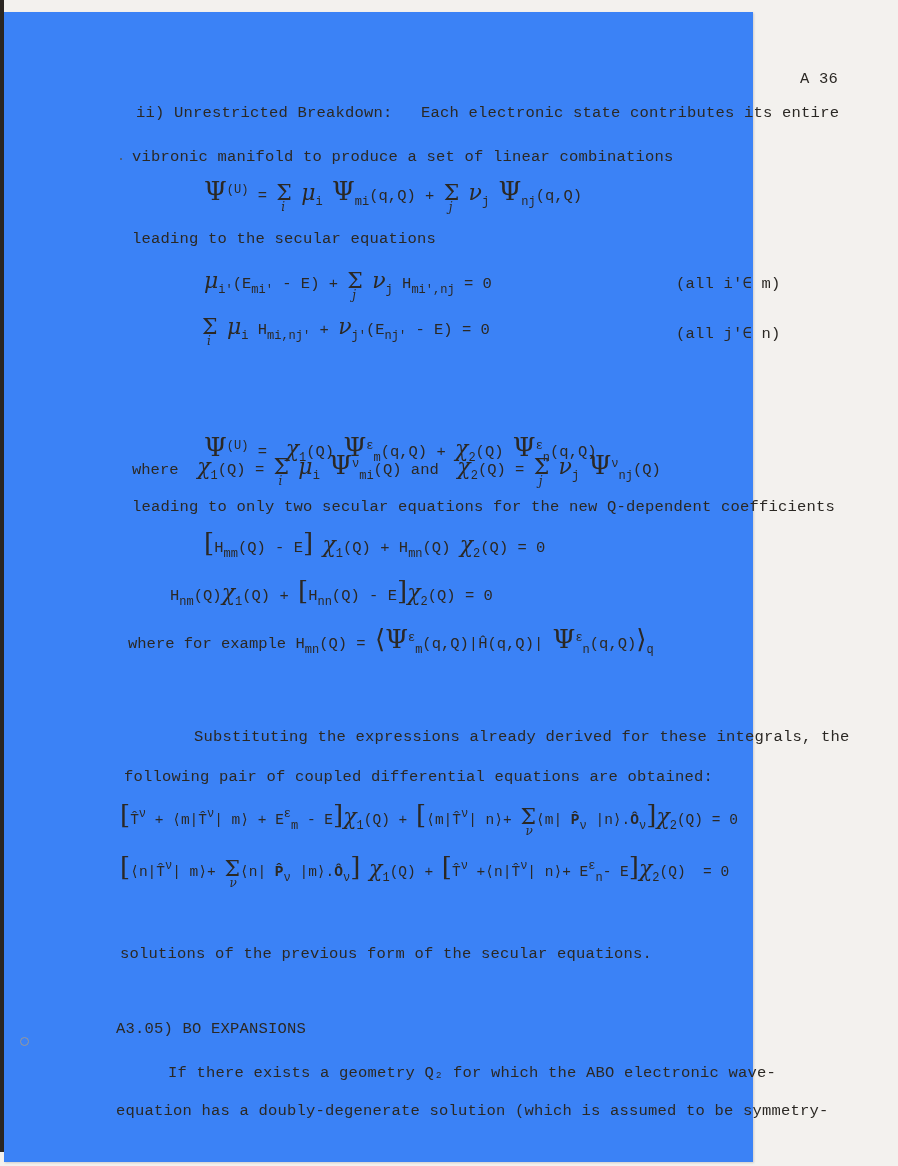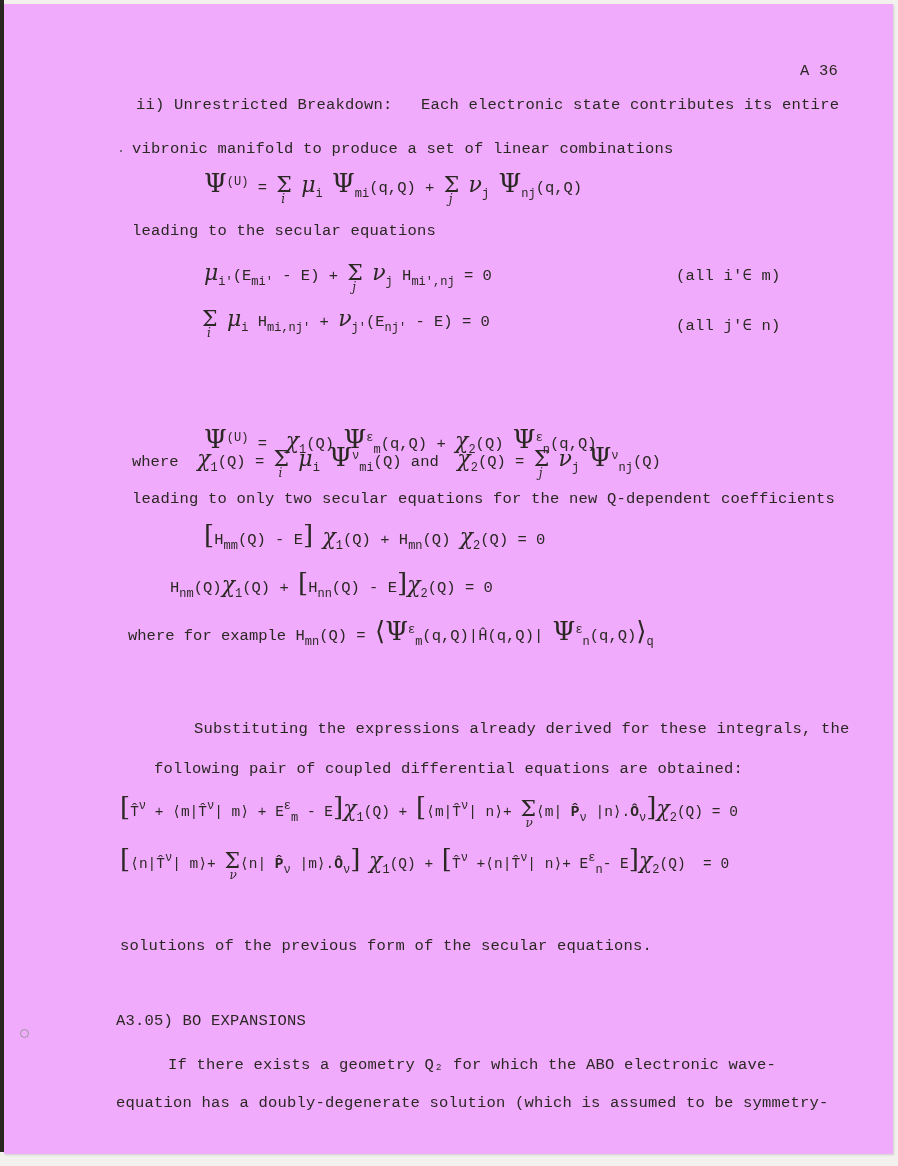--- a/index.html
+++ b/index.html
@@ -11,8 +11,8 @@
   }
   .edge-strip { position: absolute; left: 0; top: 0; width: 4px; height: 1152px; background: #2a2622; }
   .page {
-    position: absolute; left: 4px; top: 4px; width: 889px; height: 1150px;
-    background: #f0abfc;
+    position: absolute; left: 4px; top: 12px; width: 749px; height: 1150px;
+    background: #3b82f6;
     box-shadow: 1px 1px 2px rgba(0,0,0,0.15);
   }
   .t { position: absolute; white-space: nowrap; font-size: 15.5px; letter-spacing: 0.2px; }

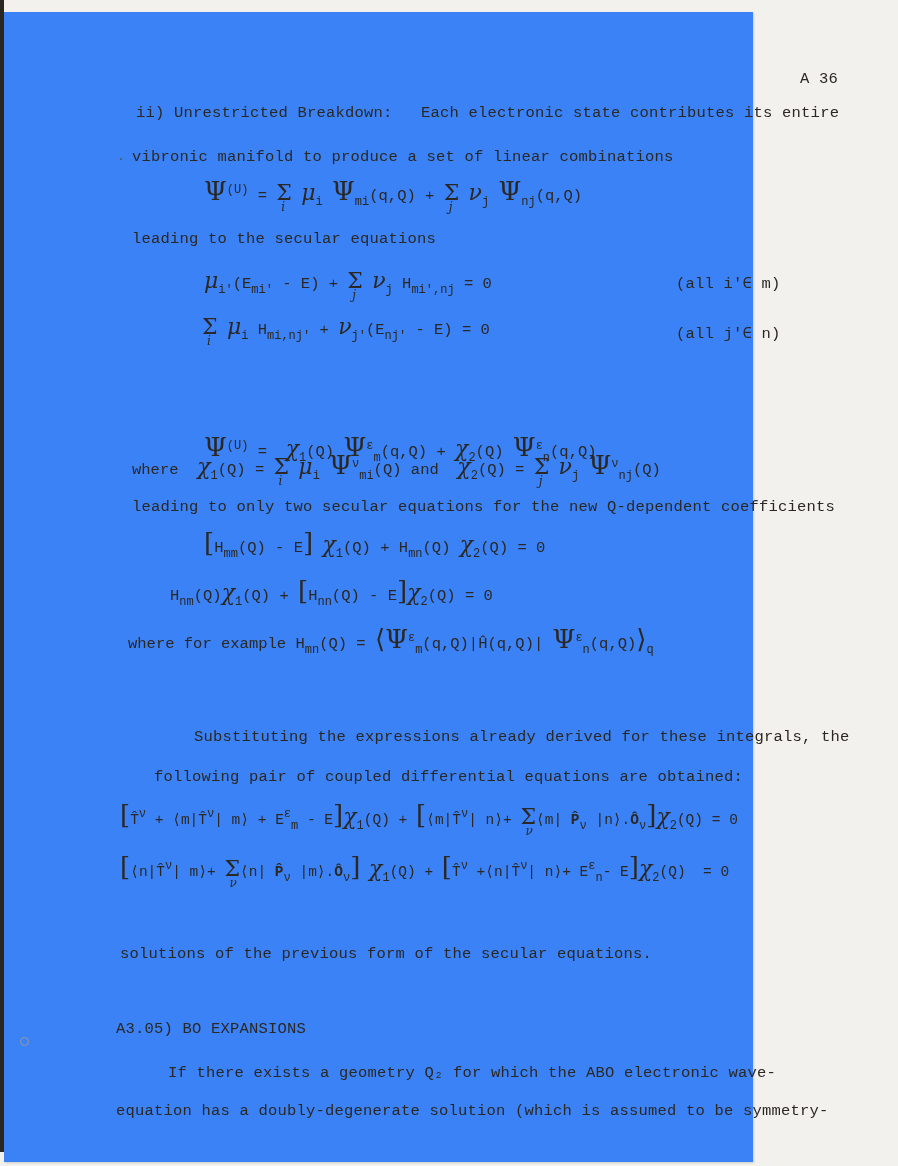--- a/index.html
+++ b/index.html
@@ -85,7 +85,7 @@
 
 
   <div class="t" style="left:190px;top:716px;">Substituting the expressions already derived for these integrals, the</div>
-  <div class="t" style="left:120px;top:756px;margin-left:30px;">following pair of coupled differential equations are obtained:</div>
+  <div class="t" style="left:120px;top:756px;">following pair of coupled differential equations are obtained:</div>
 
   <div class="eq" style="left:116px;top:788px;font-size:14.5px;">
     <span class="big">[</span>T̂<sup>ν</sup> + ⟨m|T̂<sup>ν</sup>| m⟩ + E<sup>ε</sup><sub>m</sub> - E<span class="big">]</span><span class="hw">χ</span><sub>1</sub>(Q) + <span class="big">[</span>⟨m|T̂<sup>ν</sup>| n⟩+ <span class="sigma">Σ<span class="idx">ν</span></span>⟨m| <b>P̂</b><sub>ν</sub> |n⟩.<b>Ô</b><sub>ν</sub><span class="big">]</span><span class="hw">χ</span><sub>2</sub>(Q) = 0

